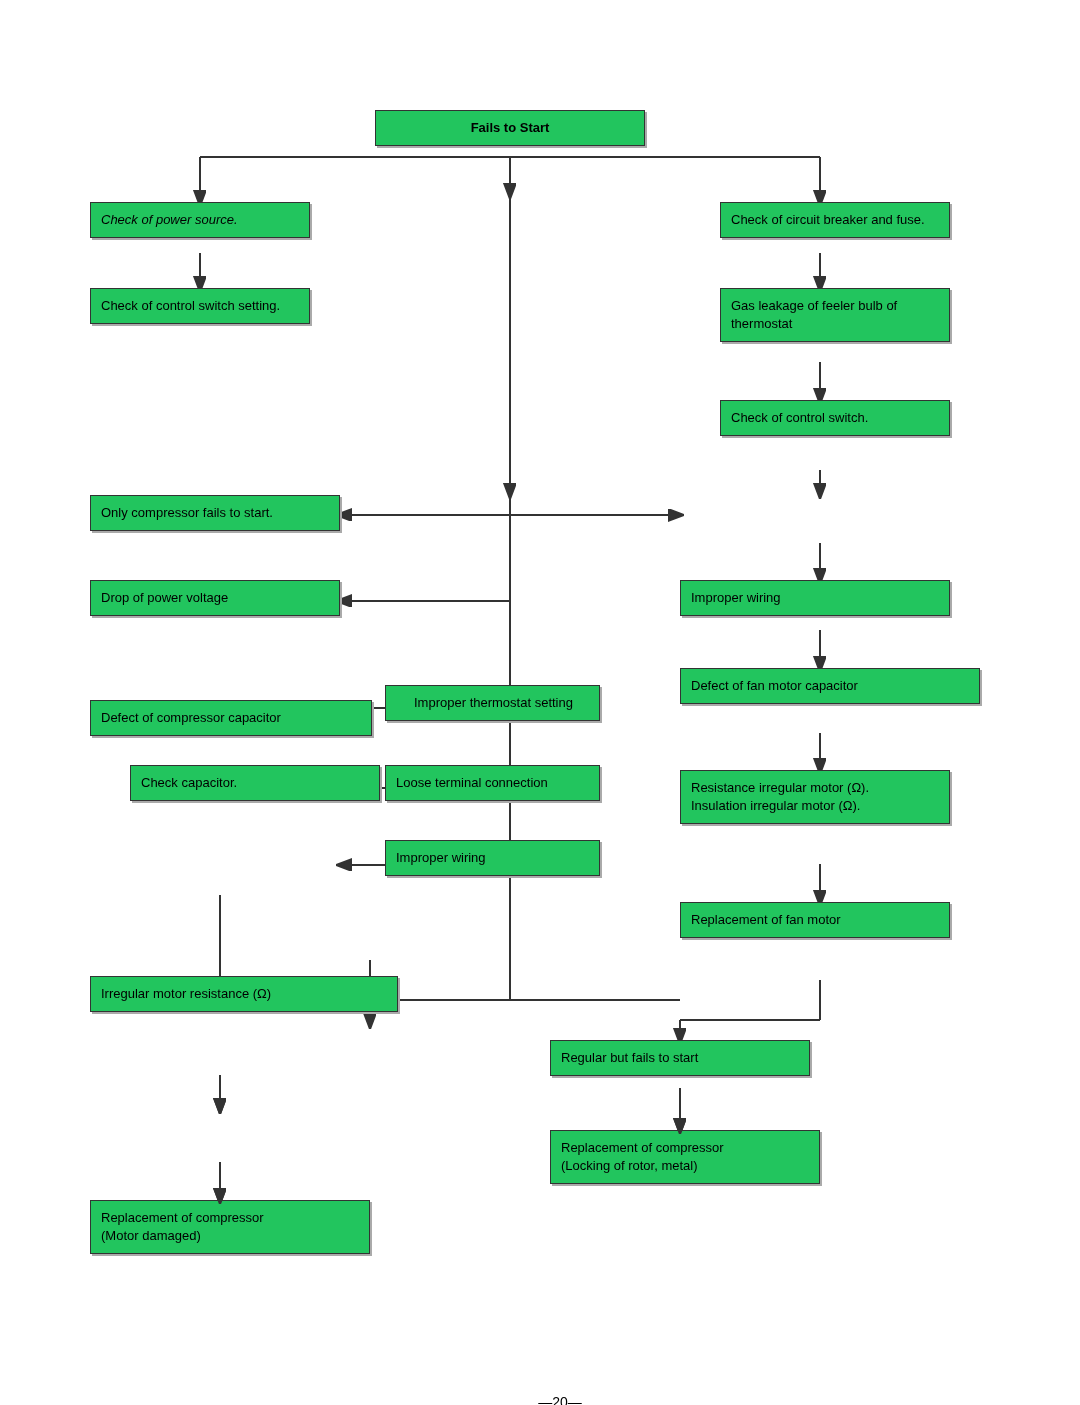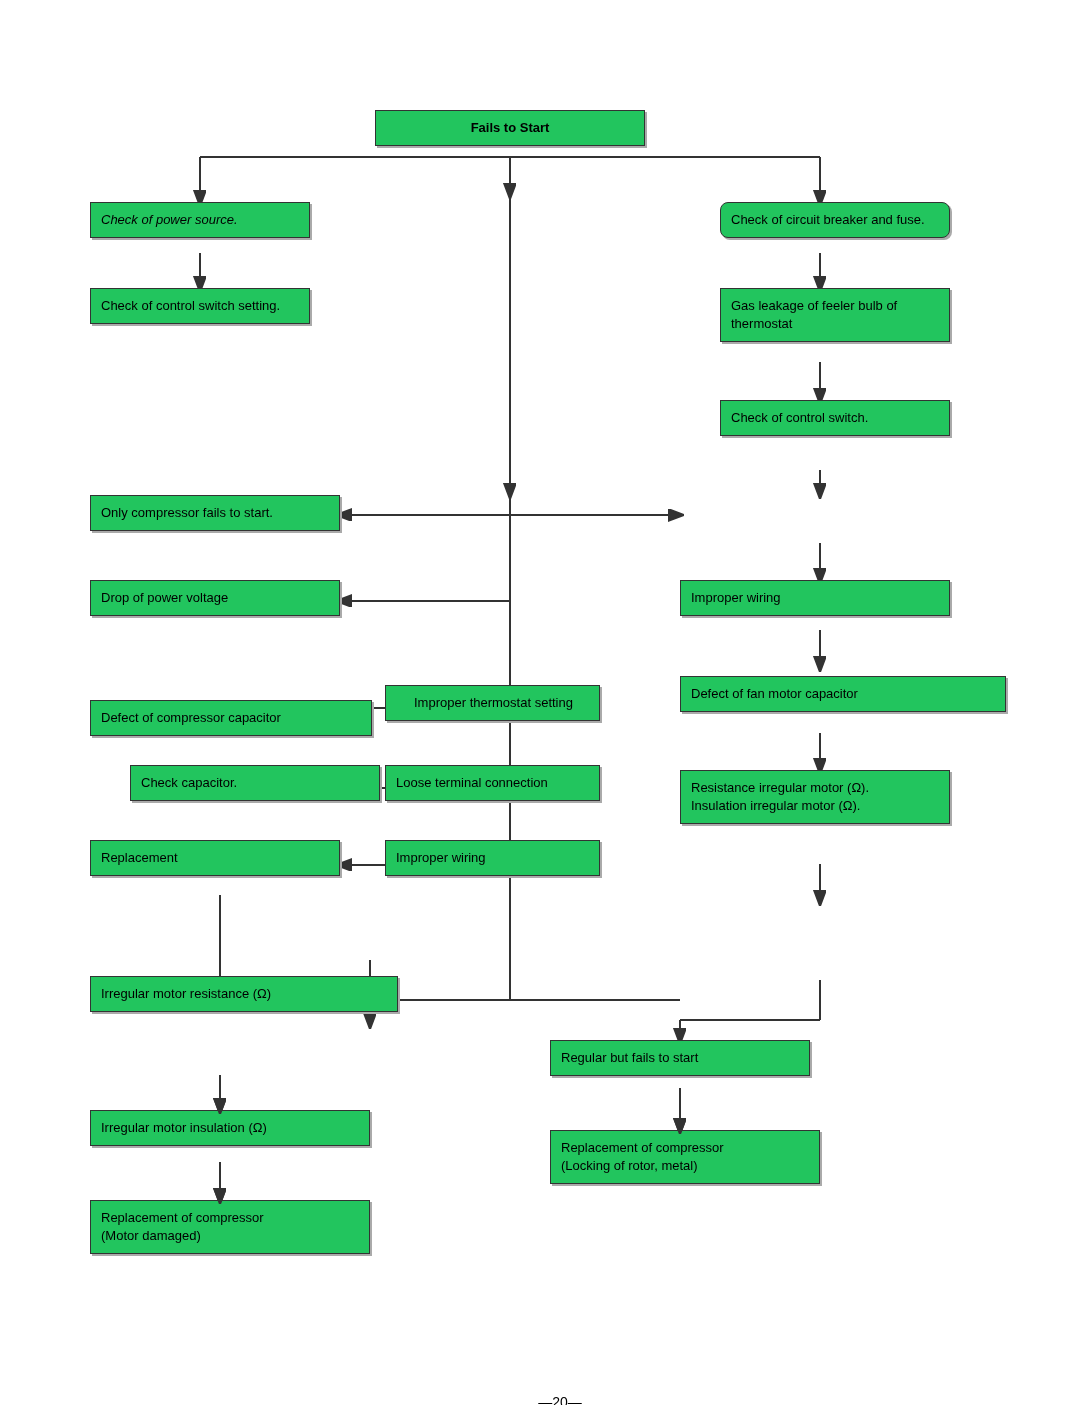--- a/index.html
+++ b/index.html
@@ -147,7 +147,7 @@
       <span>Check of control switch setting.</span>
     </div>
 
-    <div class="box" style="left:700px; top:162px; width:230px;border-radius:8px;">
+    <div class="box" style="left:700px; top:162px; width:230px;">
       <span>Check of circuit breaker and fuse.</span>
     </div>
 

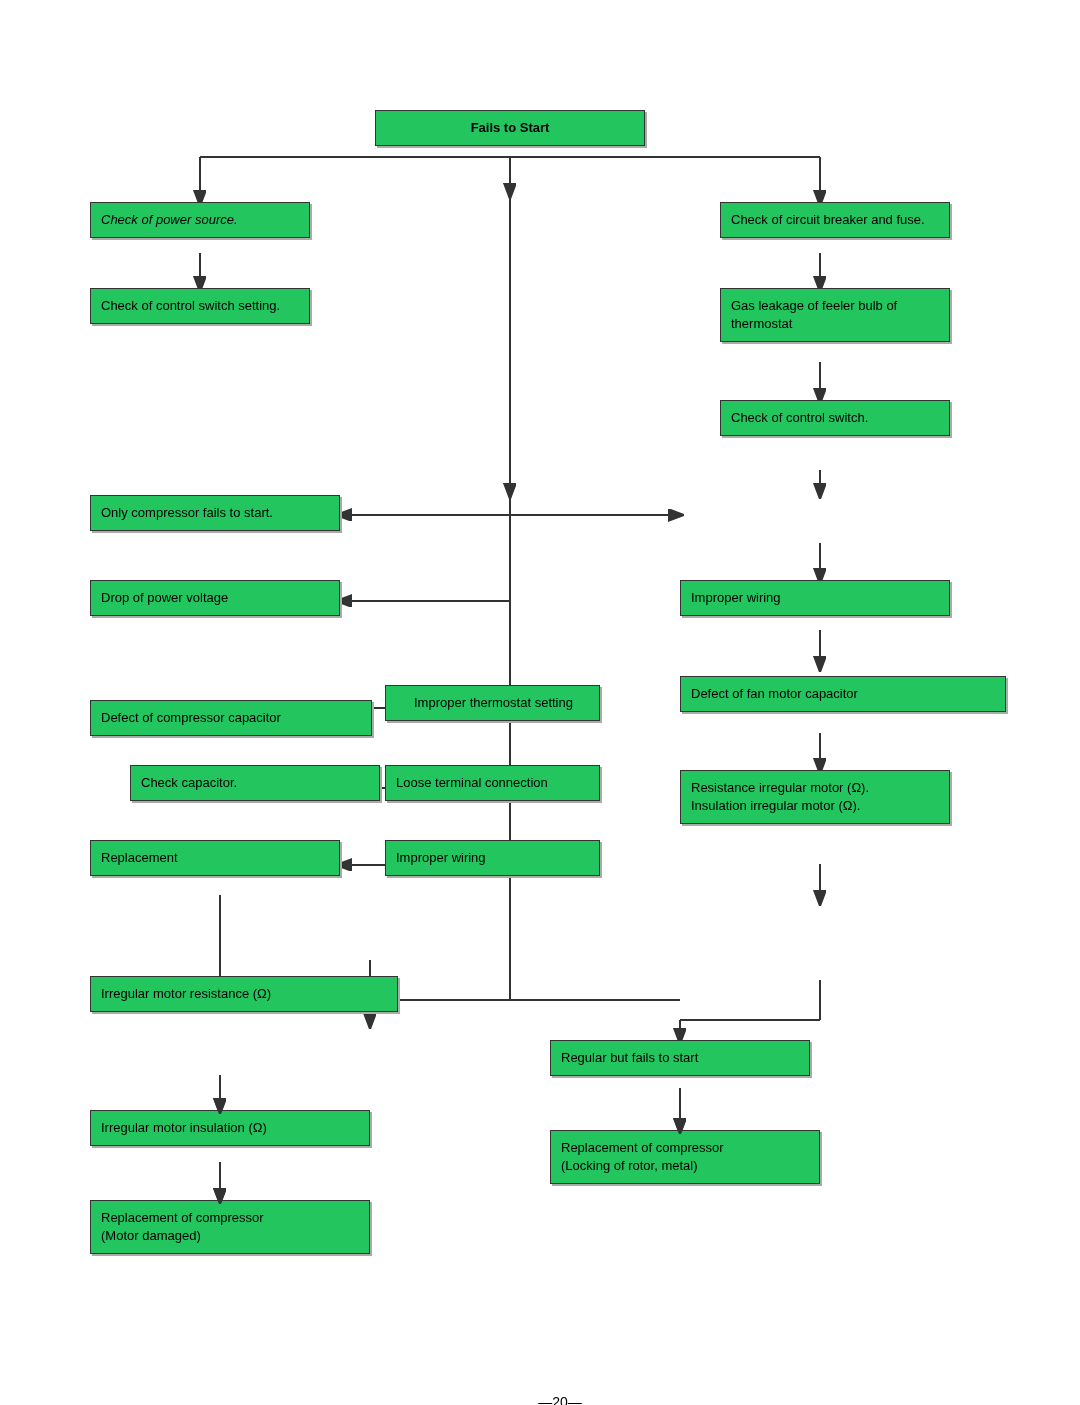--- a/index.html
+++ b/index.html
@@ -196,7 +196,7 @@
       <span>Improper wiring</span>
     </div>
 
-    <div class="box" style="left:660px; top:628px; width:326px;margin-top:8px;">
+    <div class="box" style="left:660px; top:628px; width:300px;">
       <span>Defect of fan motor capacitor</span>
     </div>
 

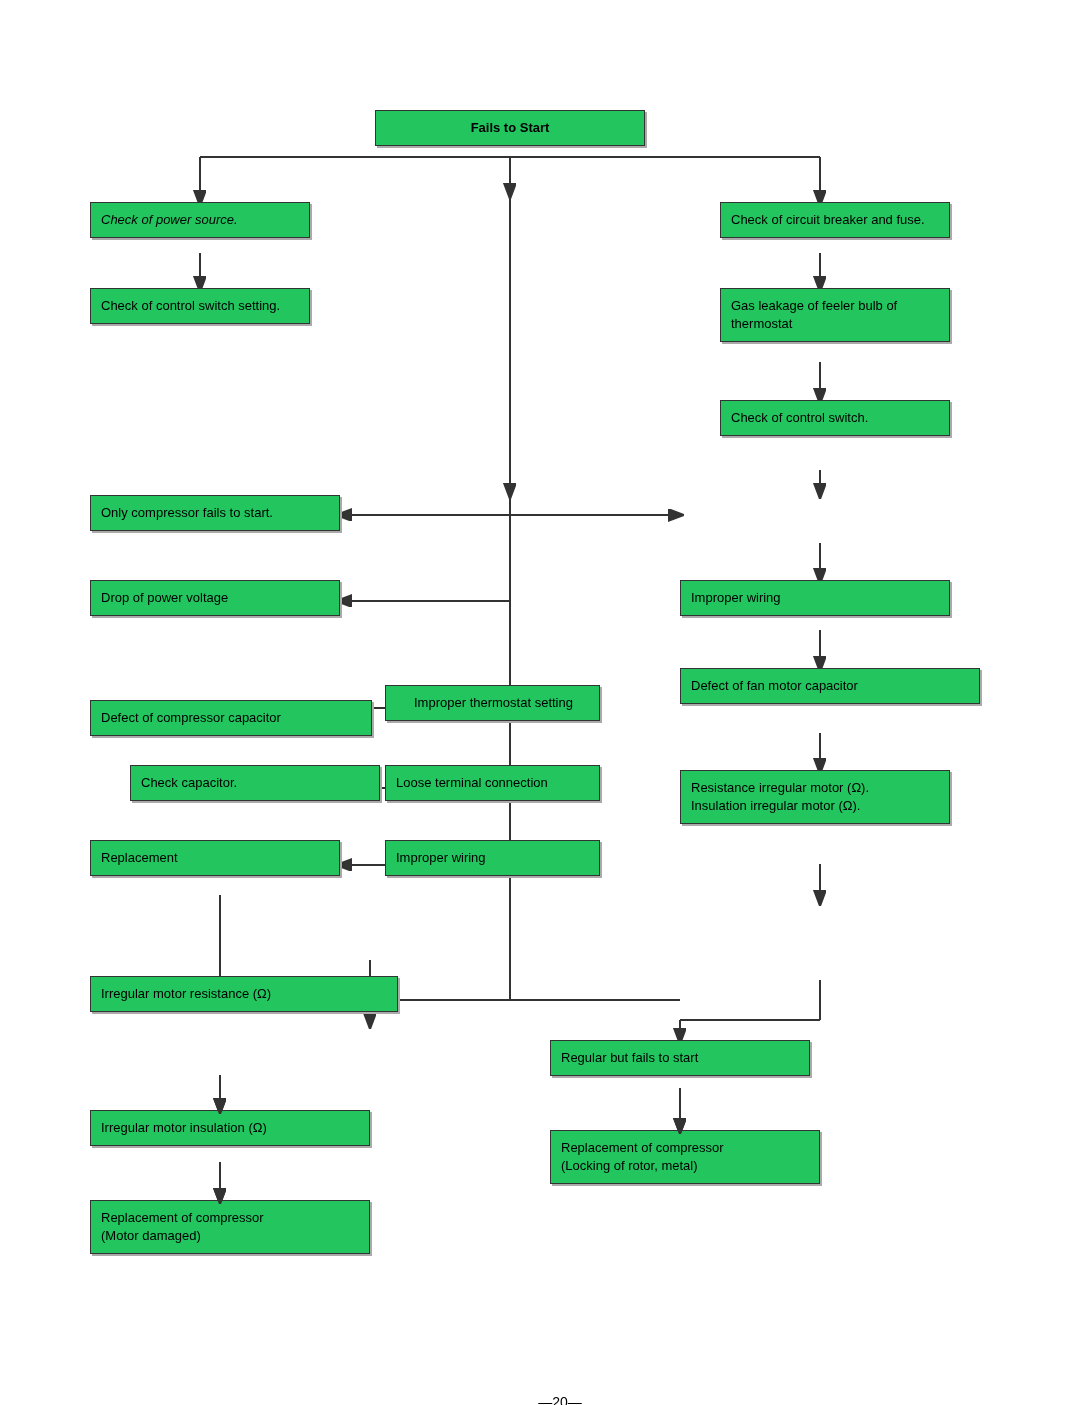--- a/index.html
+++ b/index.html
@@ -175,9 +175,6 @@
       <span>Check capacitor.</span>
     </div>
 
-    <div class="box" style="left:70px; top:800px; width:250px;">
-      <span>Replacement</span>
-    </div>
 
     <div class="box" style="left:365px; top:645px; width:215px;padding-left:28px;">
       <span>Improper thermostat setting</span>

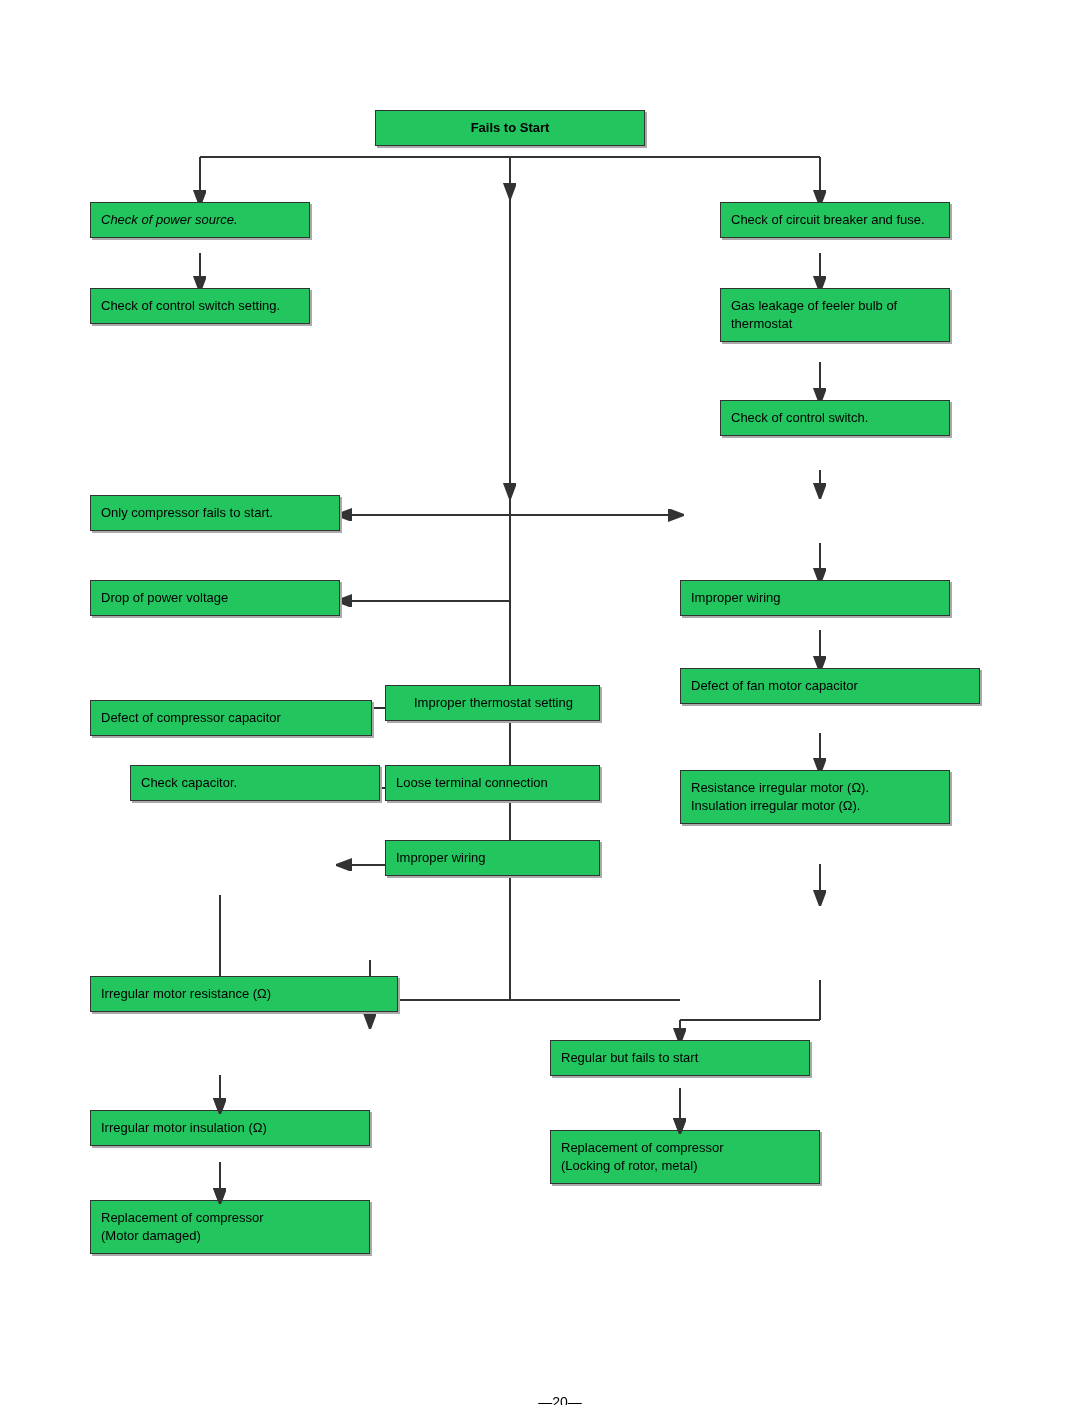--- a/index.html
+++ b/index.html
@@ -201,6 +201,9 @@
       <span>Resistance irregular motor (Ω).<br>Insulation irregular motor (Ω).</span>
     </div>
 
+    <div class="box" style="left:660px; top:862px; width:270px;">
+      <span>Replacement of fan motor</span>
+    </div>
 
     <div class="box" style="left:70px; top:936px; width:308px;">
       <span>Irregular motor resistance (Ω)</span>

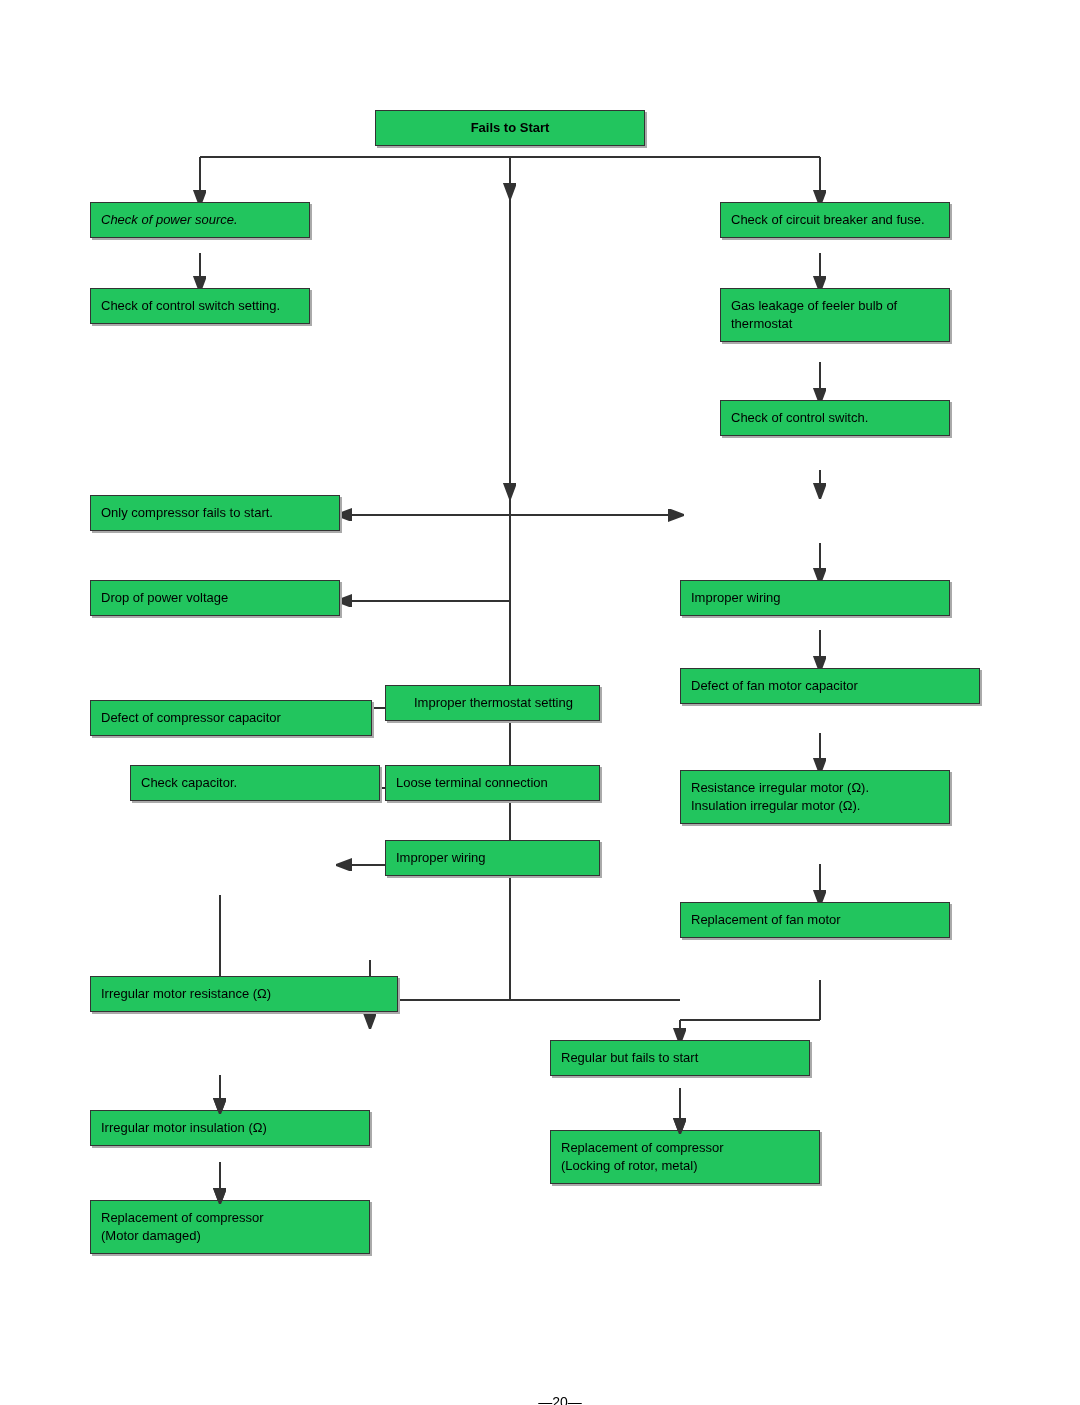--- a/index.html
+++ b/index.html
@@ -209,9 +209,6 @@
       <span>Irregular motor resistance (Ω)</span>
     </div>
 
-    <div class="box" style="left:70px; top:1070px; width:280px;">
-      <span>Irregular motor insulation (Ω)</span>
-    </div>
 
     <div class="box" style="left:70px; top:1160px; width:280px;">
       <span>Replacement of compressor<br>(Motor damaged)</span>

